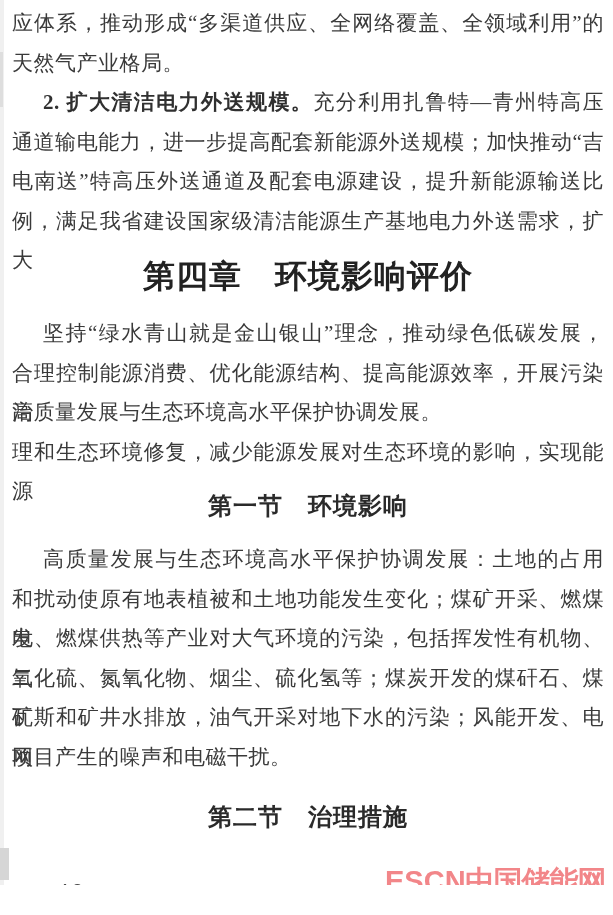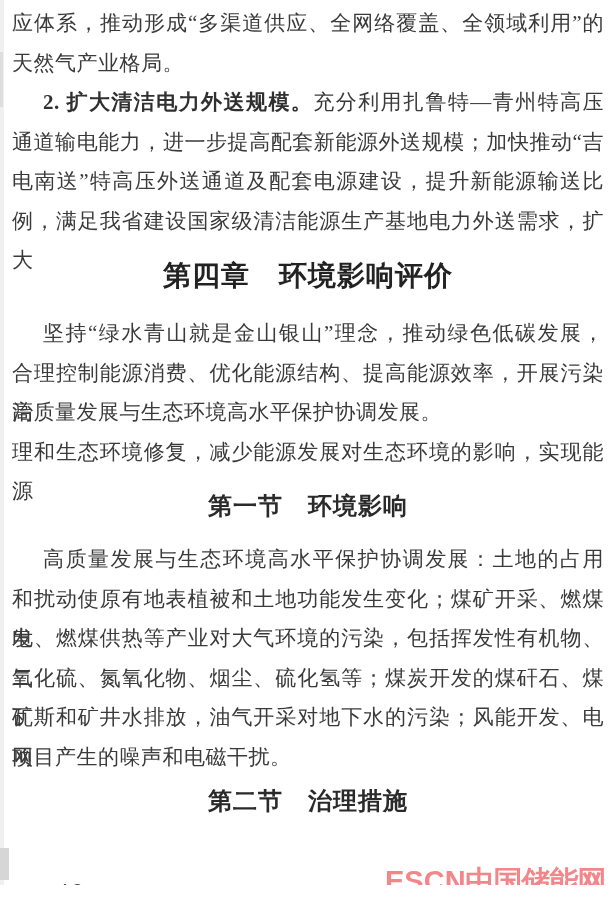--- a/index.html
+++ b/index.html
@@ -46,7 +46,7 @@
     height: 40px;
     line-height: 40px;
     text-align: center;
-    font-size: 28px;
+    font-size: 32px;
     font-weight: bold;
     color: #222222;
     letter-spacing: 1px;

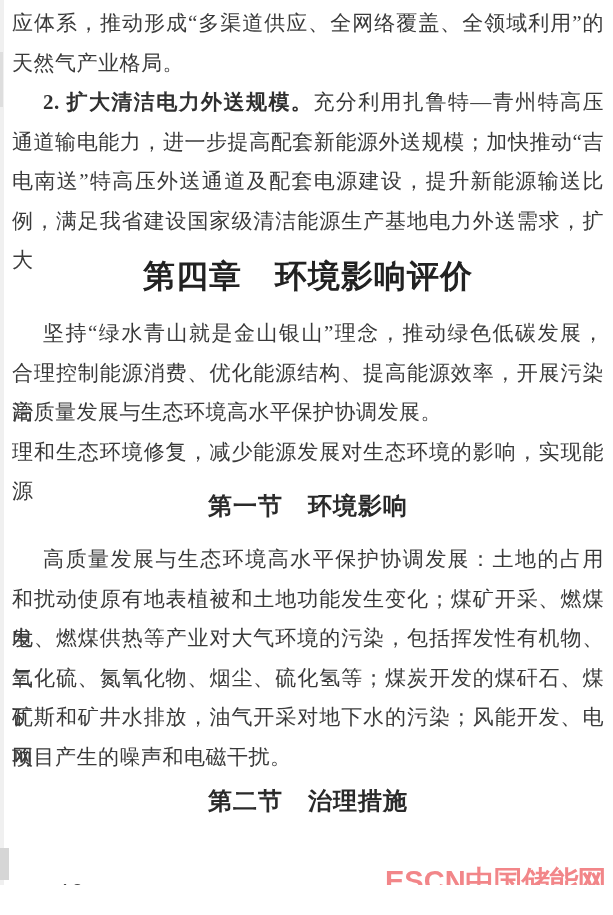--- a/index.html
+++ b/index.html
@@ -64,7 +64,7 @@
   }
   .mt18 { margin-top: 18px; }
   .mt14 { margin-top: 14px; text-align: center; }
-  .mt16 { margin-top: 4px; }
+  .mt16 { margin-top: 20px; }
 
   .page-num {
     position: absolute;

